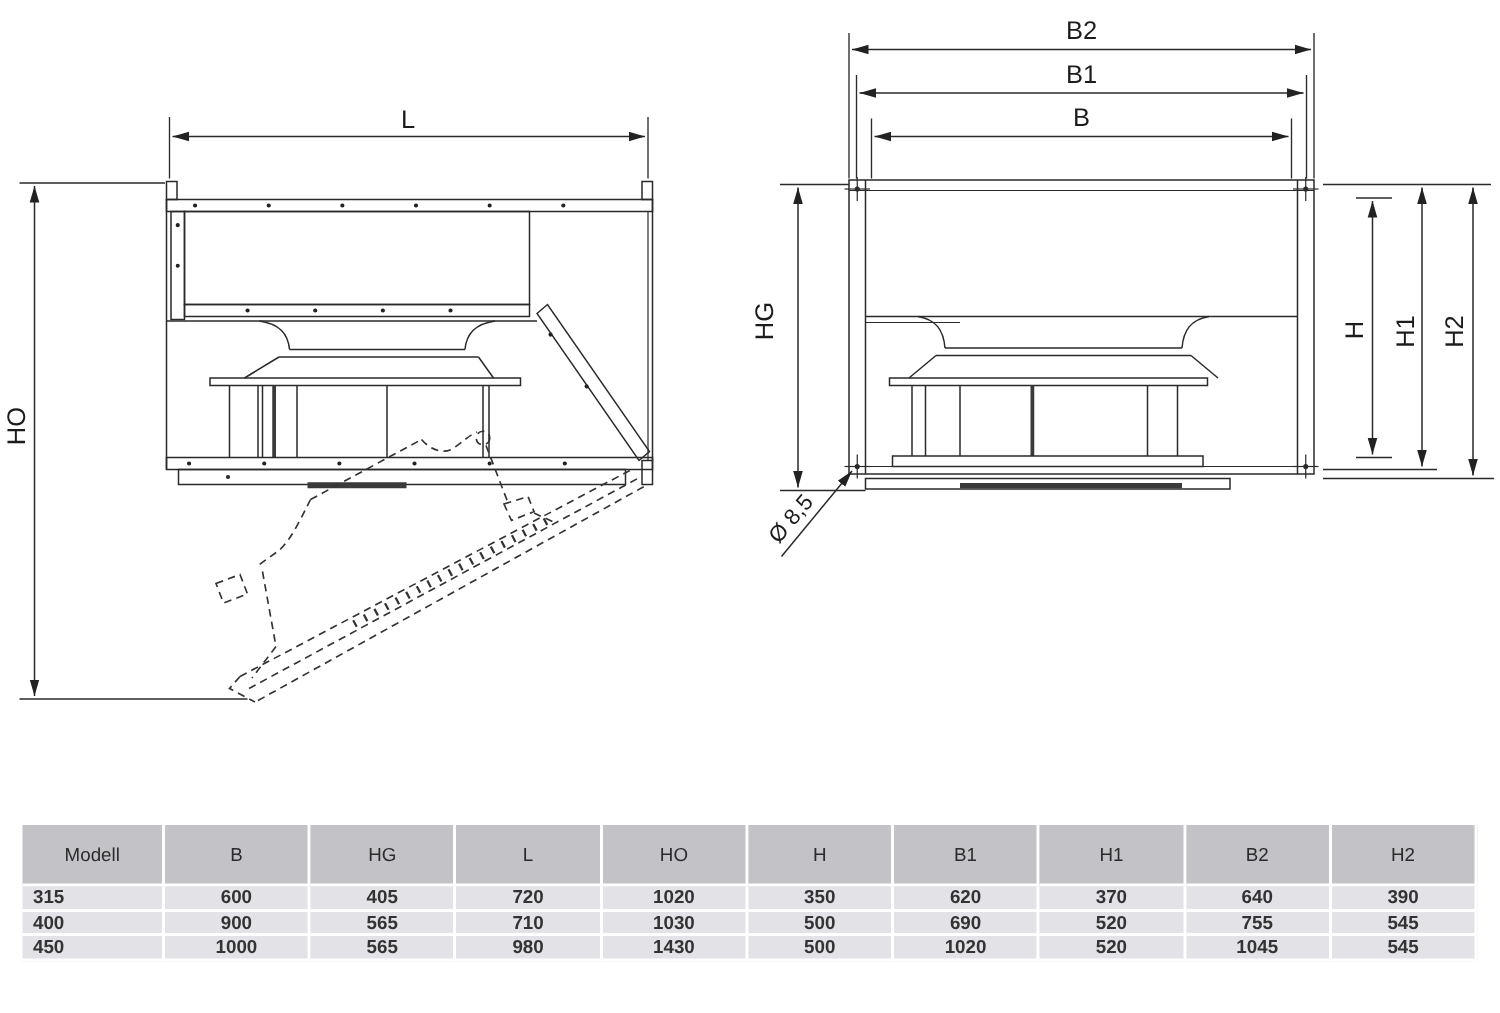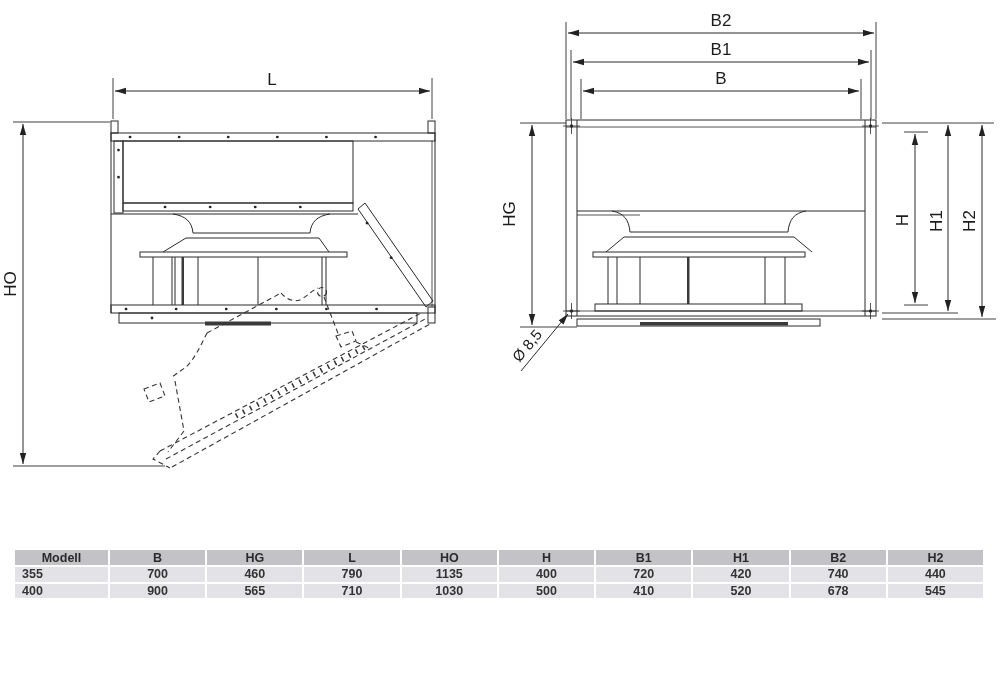--- a/index.html
+++ b/index.html
@@ -19,7 +19,7 @@
   .small-label{font-size:15px;}
 
   table.dims{position:absolute;left:15px;top:550px;width:970px;border-collapse:separate;border-spacing:0;table-layout:fixed;font-size:12.5px;font-weight:bold;color:#333;}
-  table.dims th{background:#c3c3c7;height:15px;text-align:center;border-right:2px solid #fff;border-bottom:2px solid #fff;padding:0;font-weight:bold;color:#2b2b2b;}
+  table.dims th{background:#c3c3c7;height:15px;text-align:center;border-right:2px solid #fff;border-bottom:2px solid #fff;padding:12px;font-weight:normal;color:#2b2b2b;}
   table.dims td{background:#e3e3e7;height:14.5px;text-align:center;border-right:2px solid #fff;border-bottom:2px solid #fff;padding:0;}
   table.dims th.model{text-align:center;}
   table.dims td.model{text-align:left;padding-left:7px;}

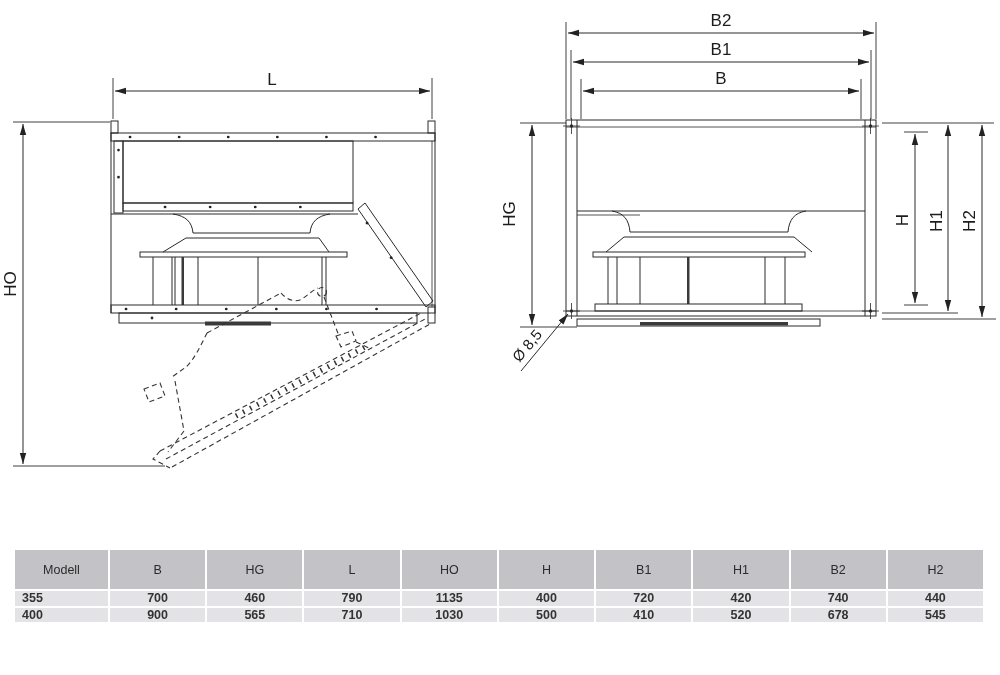--- a/index.html
+++ b/index.html
@@ -218,6 +218,18 @@
   </thead>
   <tbody>
     <tr>
+      <td class="model">315</td>
+      <td>600</td>
+      <td>405</td>
+      <td>720</td>
+      <td>1020</td>
+      <td>350</td>
+      <td>620</td>
+      <td>370</td>
+      <td>640</td>
+      <td>390</td>
+    </tr>
+    <tr>
       <td class="model">355</td>
       <td>700</td>
       <td>460</td>

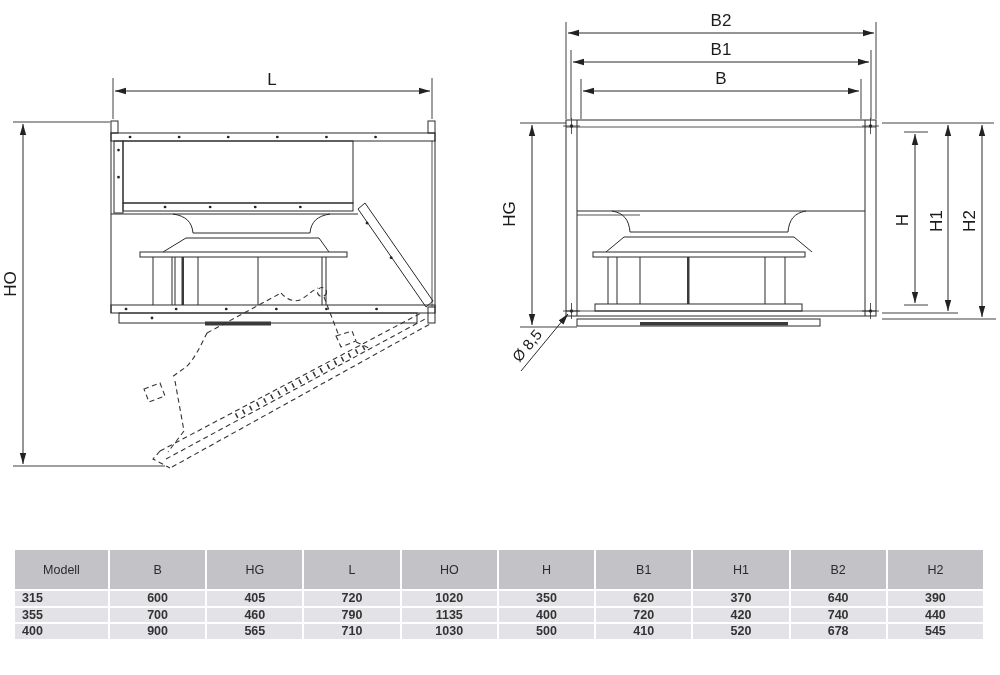--- a/index.html
+++ b/index.html
@@ -230,18 +230,6 @@
       <td>390</td>
     </tr>
     <tr>
-      <td class="model">355</td>
-      <td>700</td>
-      <td>460</td>
-      <td>790</td>
-      <td>1135</td>
-      <td>400</td>
-      <td>720</td>
-      <td>420</td>
-      <td>740</td>
-      <td>440</td>
-    </tr>
-    <tr>
       <td class="model">400</td>
       <td>900</td>
       <td>565</td>

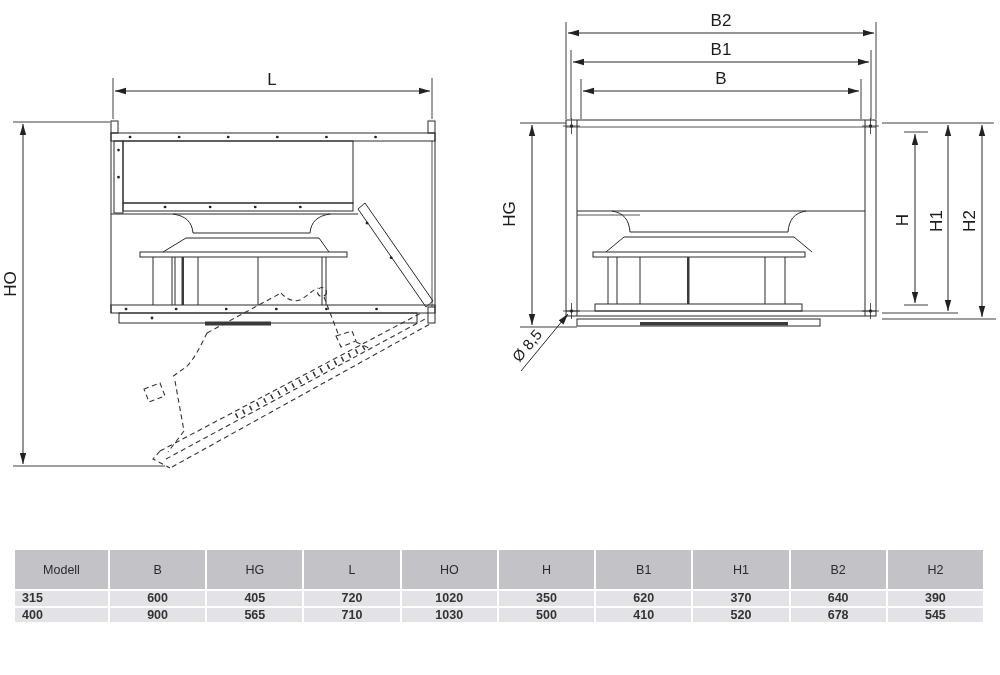--- a/index.html
+++ b/index.html
@@ -236,7 +236,7 @@
       <td>710</td>
       <td>1030</td>
       <td>500</td>
-      <td>410</td>
+      <td>690</td>
       <td>520</td>
       <td>678</td>
       <td>545</td>

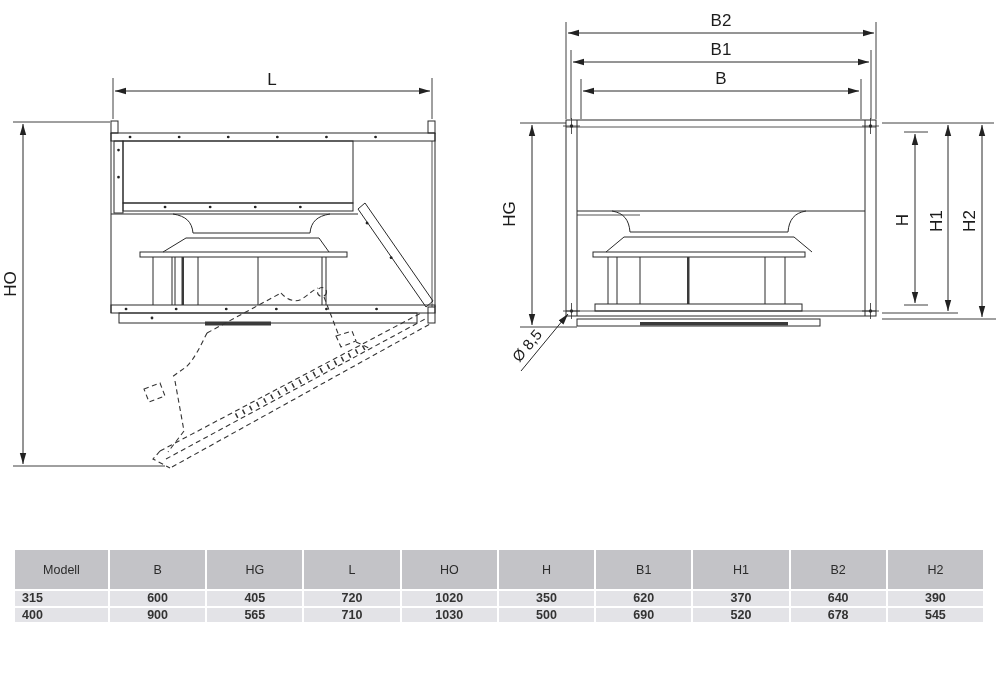--- a/index.html
+++ b/index.html
@@ -238,7 +238,7 @@
       <td>500</td>
       <td>690</td>
       <td>520</td>
-      <td>678</td>
+      <td>755</td>
       <td>545</td>
     </tr>
   </tbody>

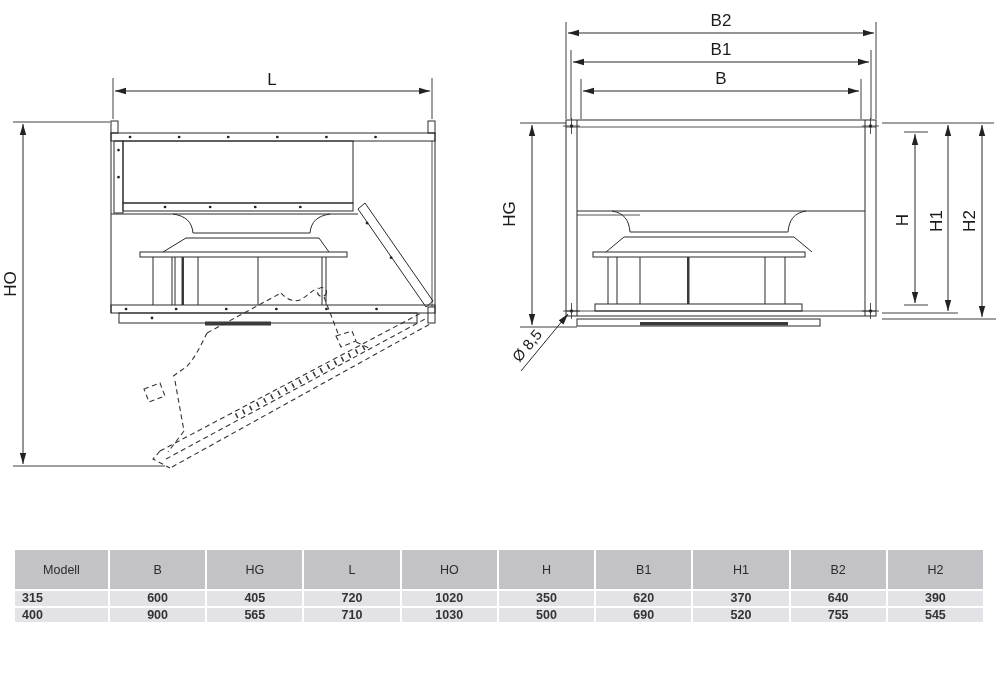--- a/index.html
+++ b/index.html
@@ -241,6 +241,18 @@
       <td>755</td>
       <td>545</td>
     </tr>
+    <tr>
+      <td class="model">450</td>
+      <td>1000</td>
+      <td>565</td>
+      <td>980</td>
+      <td>1430</td>
+      <td>500</td>
+      <td>1020</td>
+      <td>520</td>
+      <td>1045</td>
+      <td>545</td>
+    </tr>
   </tbody>
 </table>
 

